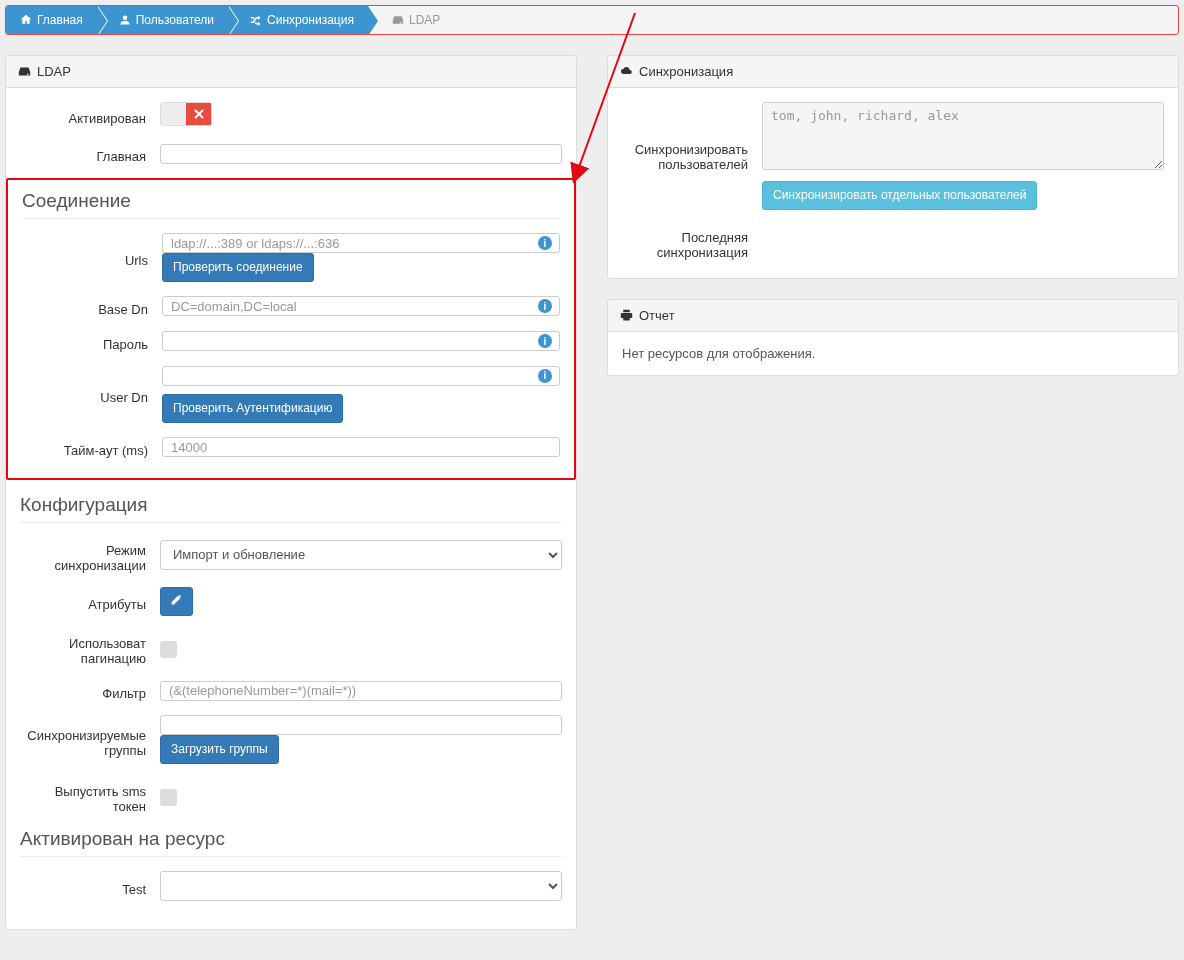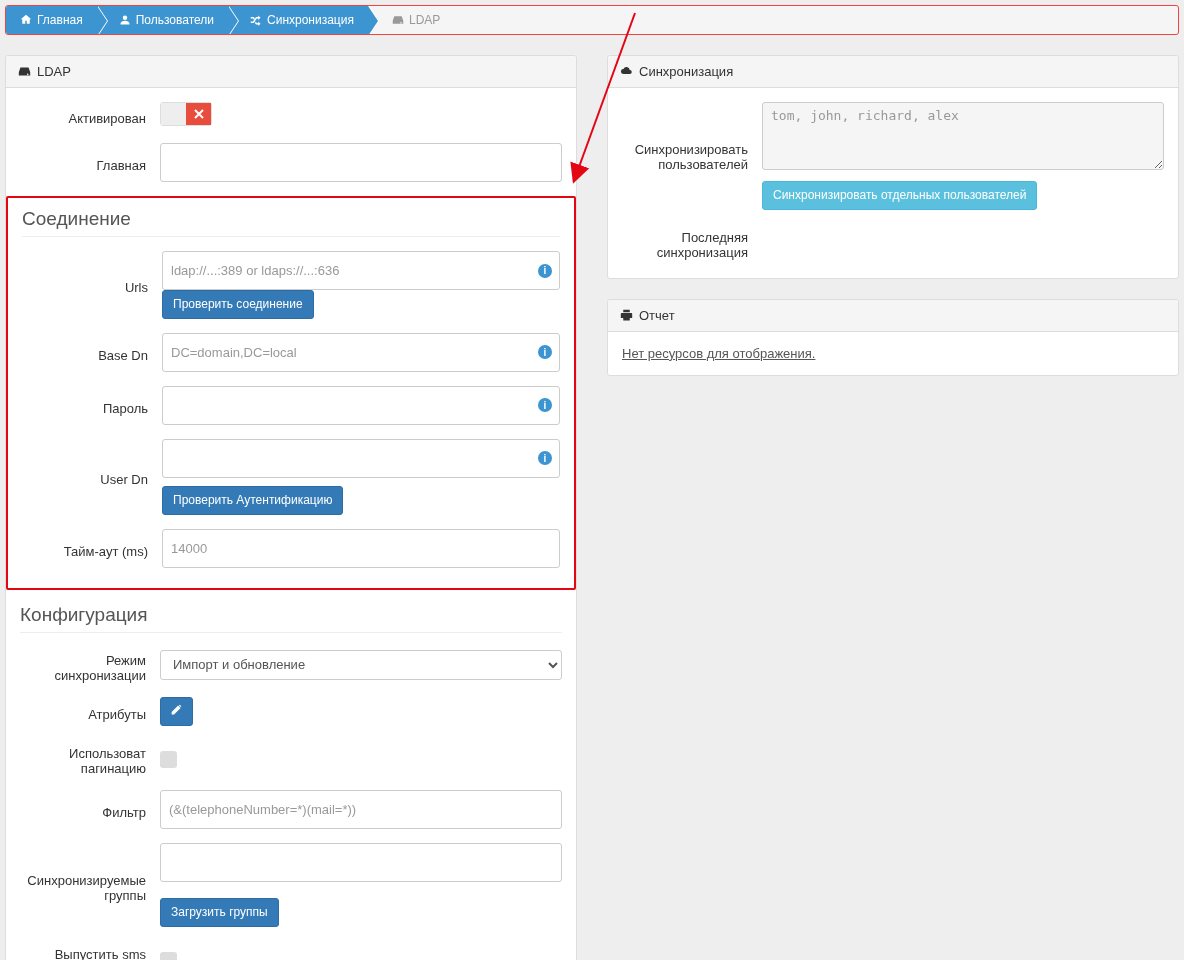--- a/index.html
+++ b/index.html
@@ -22,7 +22,7 @@
 .form-group { display: flex; margin-bottom: 14px; align-items: center; }
 .form-group .label { width: 140px; text-align: right; padding-right: 14px; padding-top: 6px; font-size: 13px; color: #333; }
 .form-group .control { flex: 1; }
-.form-control { width: 100%; border: 1px solid #ccc; border-radius: 3px; padding: 5px 8px; font-size: 13px; color: #555; background: #fff; height: 39px; }
+.form-control { width: 100%; border: 1px solid #ccc; border-radius: 3px; padding: 5px 8px; font-size: 13px; color: #555; background: #fff; height: 20px; }
 .form-control::placeholder { color: #999; }
 textarea.form-control { height: 68px; resize: vertical; background: #f5f5f5; }
 select.form-control { height: 30px; }

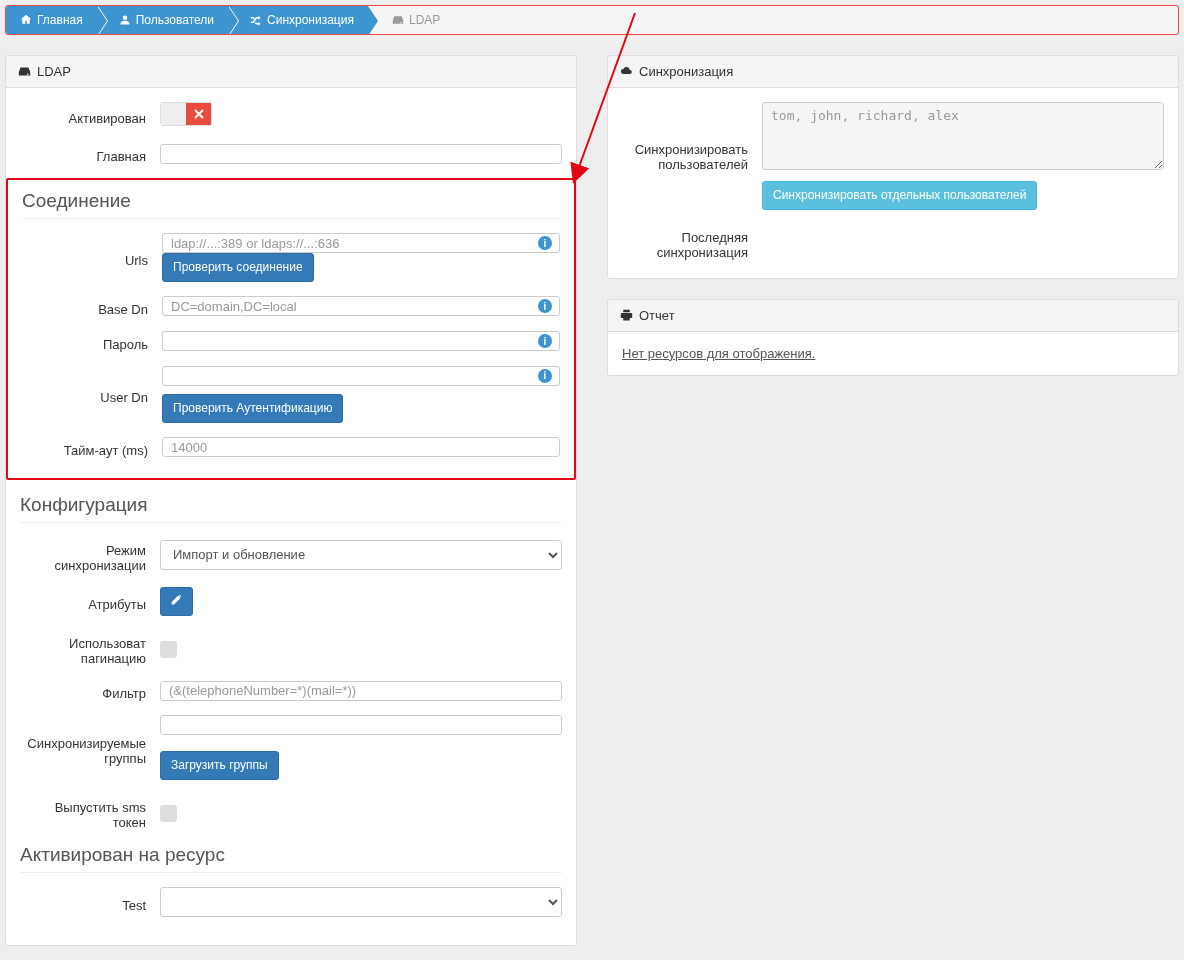--- a/index.html
+++ b/index.html
@@ -41,7 +41,7 @@
 .section-title { font-size: 19px; color: #555; margin-bottom: 6px; font-weight: normal; }
 hr { border: none; border-top: 1px solid #eee; margin-bottom: 14px; }
 .link { color: #337ab7; cursor: pointer; }
-.hint-text { color: #555; font-size: 13px; text-decoration: underline; }
+.hint-text { color: #555; font-size: 13px; }
 .red-box { border: 2px solid #e30613; border-radius: 2px; }
 .arrow-overlay { position: fixed; left: 485px; top: 8px; pointer-events: none; }
 </style>

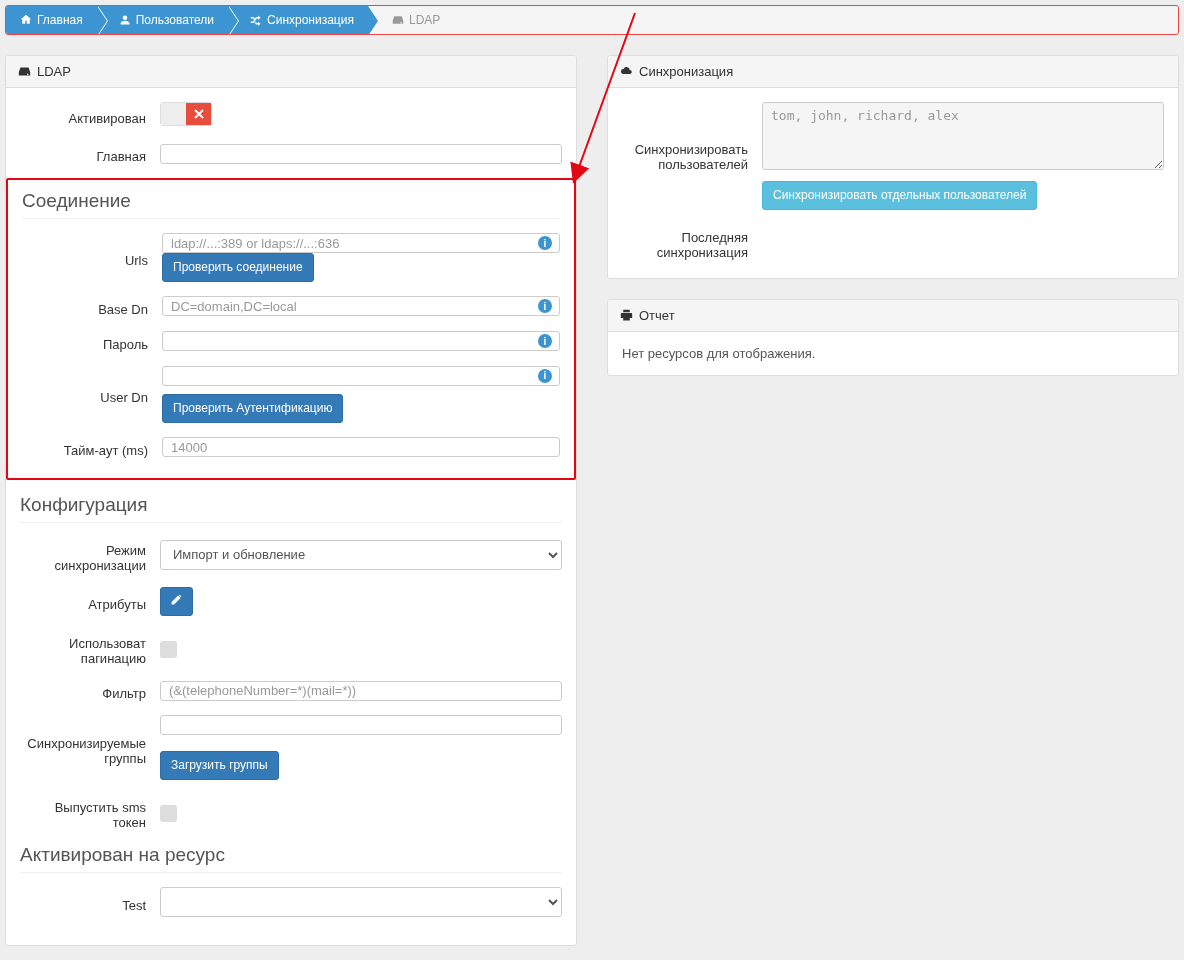--- a/index.html
+++ b/index.html
@@ -197,7 +197,7 @@
           <div class="label">Синхронизируемые группы</div>
           <div class="control">
             <input class="form-control" type="text" style="">
-            <div style="margin-top:16px;"><button class="btn btn-primary">Загрузить группы</button></div>
+            <div style="margin-top:0;"><button class="btn btn-primary">Загрузить группы</button></div>
           </div>
         </div>
 

